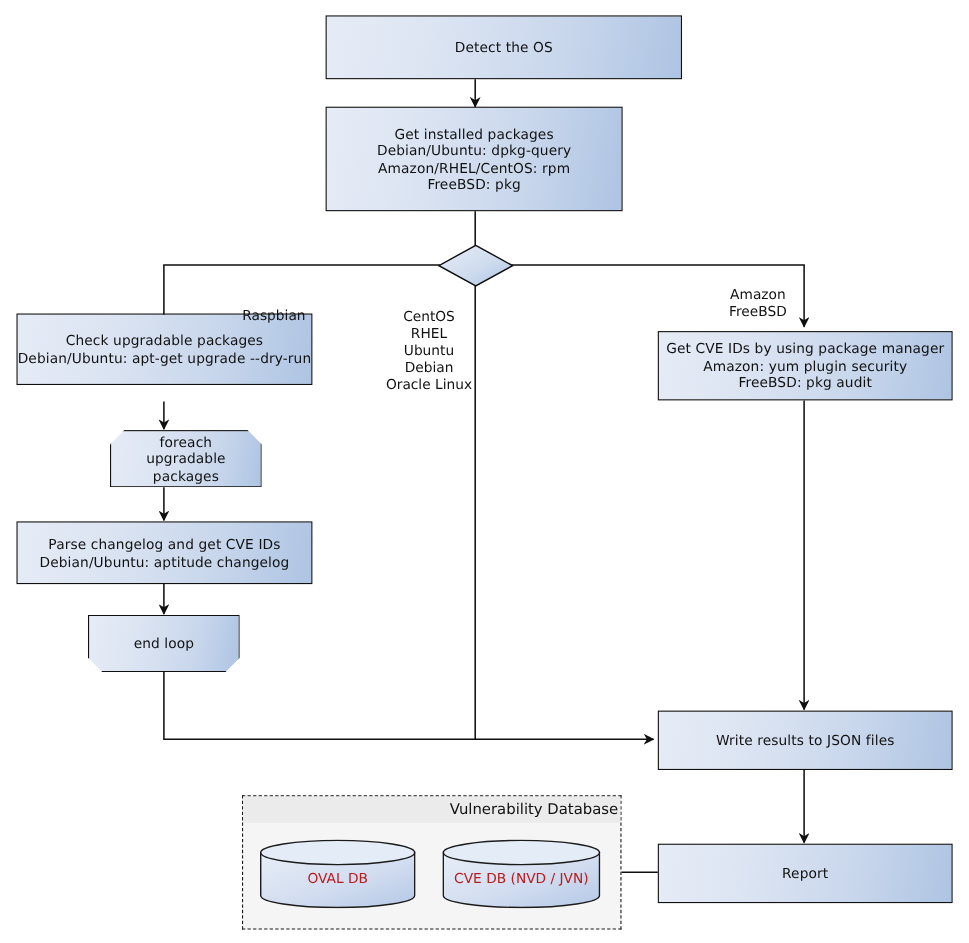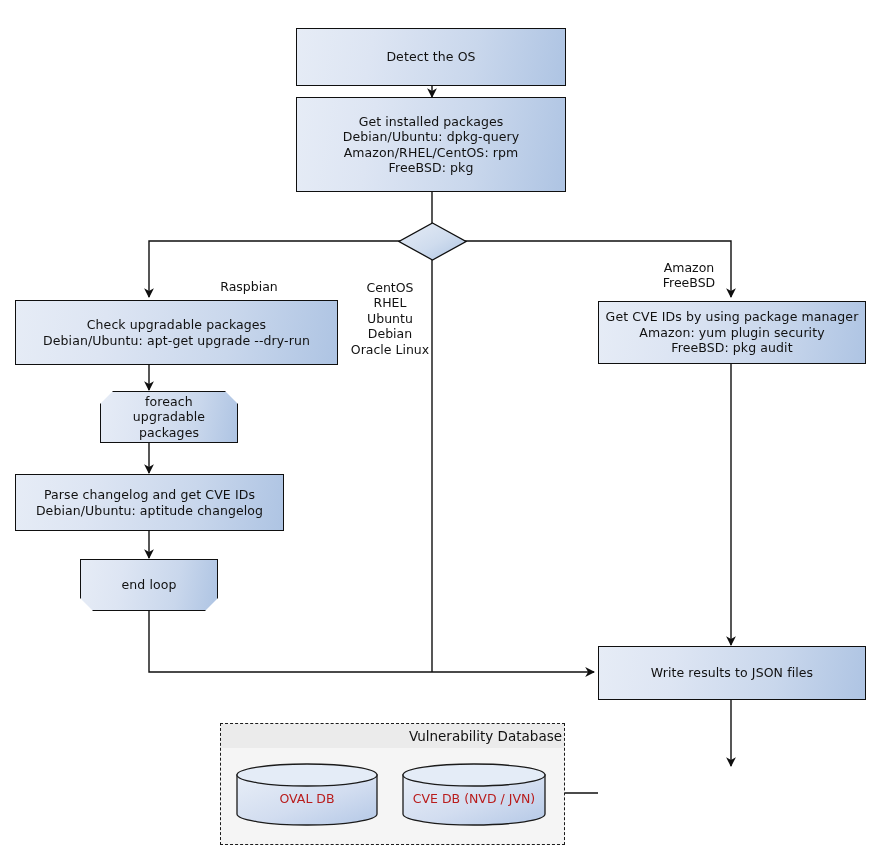--- a/index.html
+++ b/index.html
@@ -157,7 +157,7 @@
     </g>
   </svg>
 
-  <div class="node proc" style="left:296px; top:28px; width:270px; height:58px;">
+  <div class="node proc" style="left:296px; top:14px; width:324px; height:58px;">
     <span>Detect the OS</span>
   </div>
 

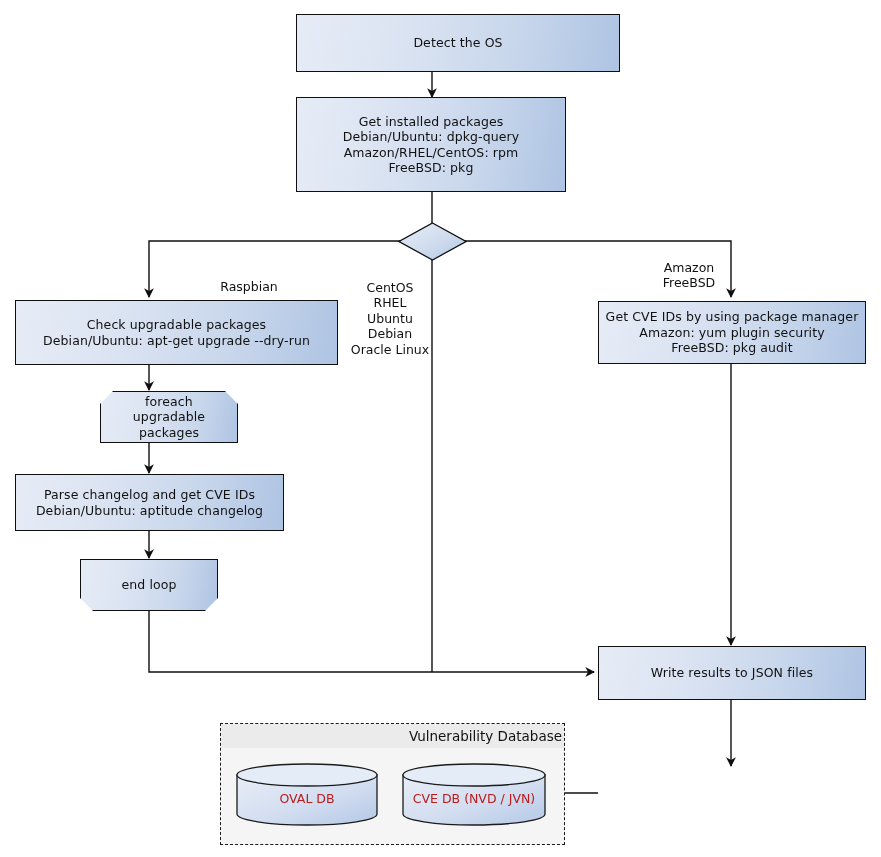--- a/index.html
+++ b/index.html
@@ -198,7 +198,7 @@
 FreeBSD</span>
   </div>
 
-  <div class="node proc" style="left:15px; top:300px; width:323px; height:65px;justify-content:center;">
+  <div class="node proc" style="left:15px; top:285px; width:269px; height:65px;justify-content:center;">
     <span>Check upgradable packages
 Debian/Ubuntu: apt-get upgrade --dry-run</span>
   </div>

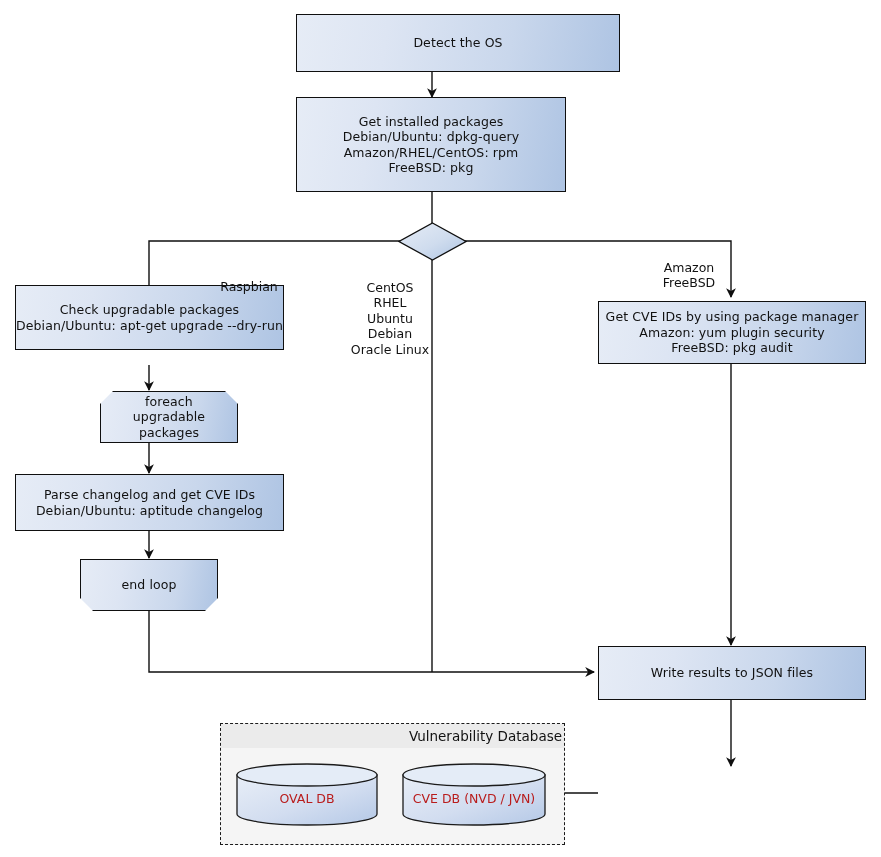--- a/index.html
+++ b/index.html
@@ -227,6 +227,9 @@
     <span>Write results to JSON files</span>
   </div>
 
+  <div class="node proc" style="left:598px; top:767px; width:268px; height:54px;">
+    <span>Report</span>
+  </div>
 
   <div class="pkg" style="left:220px; top:723px; width:345px; height:122px;">
     <div class="pkg-header">

